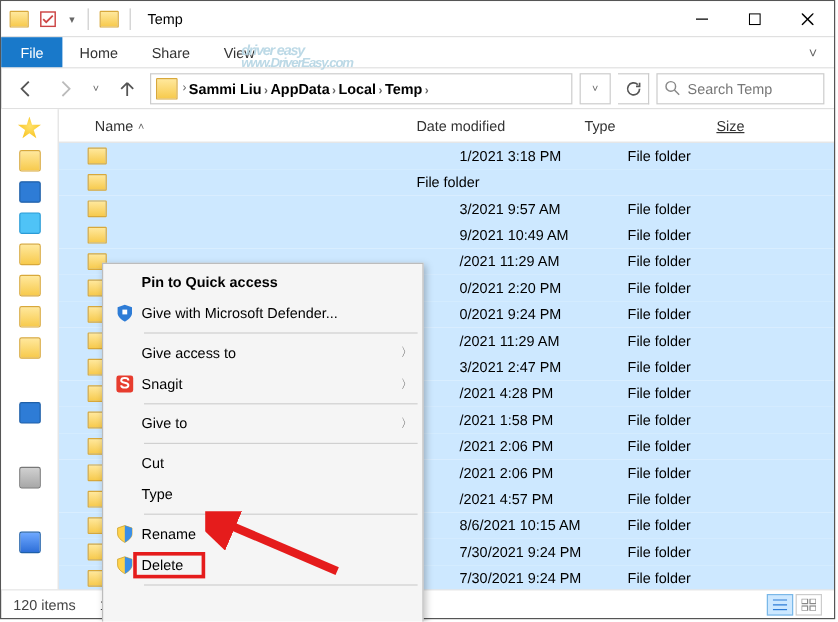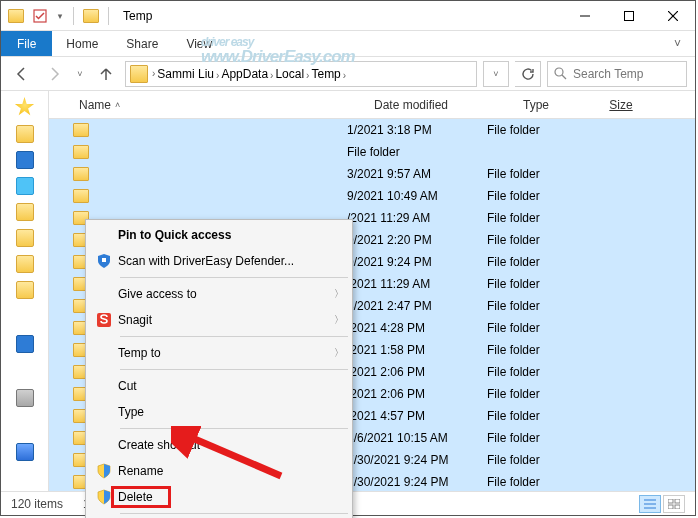--- a/index.html
+++ b/index.html
@@ -81,7 +81,7 @@
 
   
   .watermark { position: absolute; left: 200px; top: 23px; font-size: 28px; color: #bcd9e6; font-style: italic; font-weight: 600; pointer-events: none; line-height: 0.9; z-index: 1; letter-spacing: -1px;}
-  .watermark .sub { font-size: 17px; display:block; }
+  .watermark .sub { font-size: 11px; display:block; }
 
   
   .red-arrow { position: absolute; left: 170px; top: 335px; z-index: 60; pointer-events: none; }

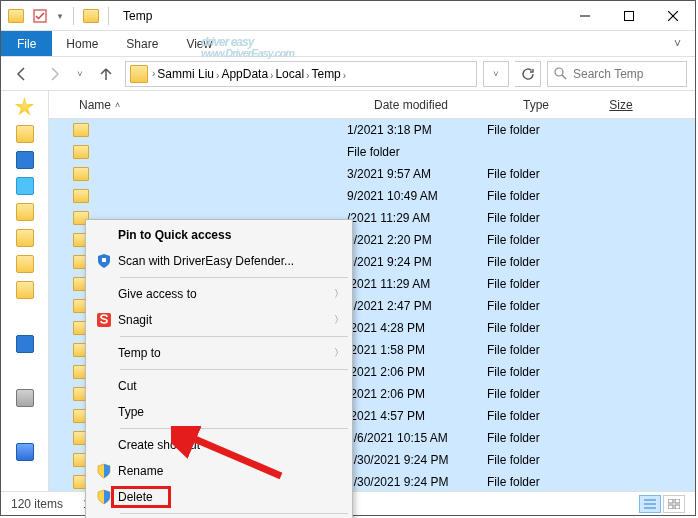--- a/index.html
+++ b/index.html
@@ -26,7 +26,7 @@
   .nav-arrow.disabled { color: #bbb; }
   .breadcrumb { flex: 1; height: 26px; border: 1px solid #ccc; display: flex; align-items: center; padding: 0 4px; gap: 2px; overflow: hidden; }
   .breadcrumb .bc-icon { width: 18px; height: 18px; background: linear-gradient(#ffe89c,#f7ca4d); border: 1px solid #d8a83a; border-radius: 1px; margin-right: 2px; }
-  .bc-seg { display: flex; align-items: flex-end; gap: 2px; }
+  .bc-seg { display: flex; align-items: flex-end; gap: 2px; font-weight: bold; }
   .bc-sep { color: #666; font-size: 10px; }
   .refresh-btn { width: 26px; height: 26px; border: 1px solid #ccc; border-left: none; display: flex; align-items: center; justify-content: center; }
   .searchbox { width: 140px; height: 26px; border: 1px solid #ccc; display: flex; align-items: center; padding: 0 6px; color: #777; gap: 6px; }

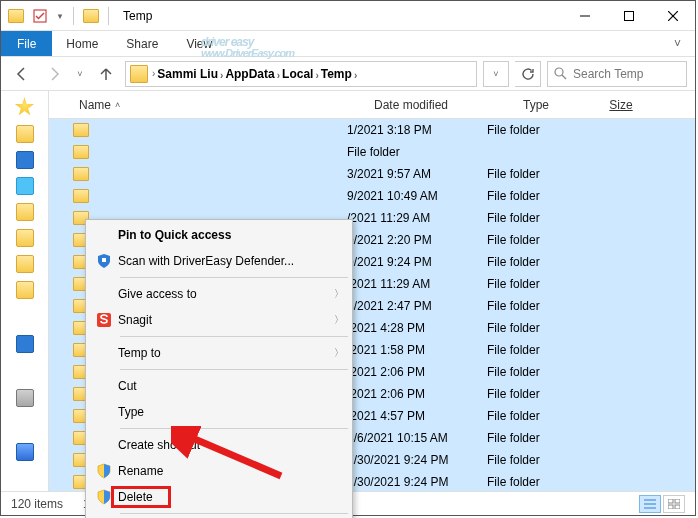--- a/index.html
+++ b/index.html
@@ -44,7 +44,7 @@
 
   .main { flex: 1; display: flex; flex-direction: column; overflow: hidden; }
   .columns-header { height: 28px; display: flex; align-items: center; border-bottom: 1px solid #e0e0e0; color: #333; padding-left: 24px; }
-  .columns-header > div { padding: 0 6px; text-align: center; }
+  .columns-header > div { padding: 0 6px; }
   .col-name { width: 268px; display:flex; align-items:center; gap:4px;}
   .col-date { width: 140px; }
   .col-type { width: 110px; }

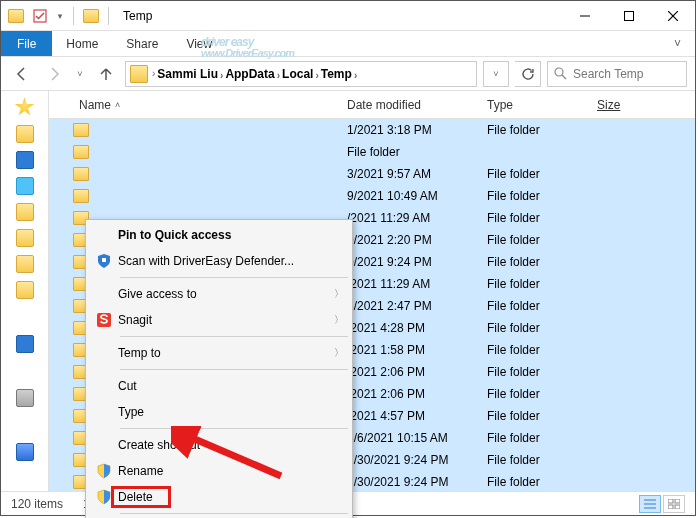--- a/index.html
+++ b/index.html
@@ -56,7 +56,7 @@
   .row.selected { background: #cde8ff; }
   .row .icon { width: 16px; height: 14px; background: linear-gradient(#ffe89c,#f7ca4d); border: 1px solid #d8a83a; border-radius: 1px; margin-right: 6px; }
   .row .name { width: 246px; white-space: nowrap; overflow: hidden; text-overflow: ellipsis; }
-  .row .date { width: 140px; padding-left: 6px;}
+  .row .date { width: 140px; padding-left: 6px; margin-left: 36px;}
   .row .type { width: 110px; padding-left: 6px;}
 
   

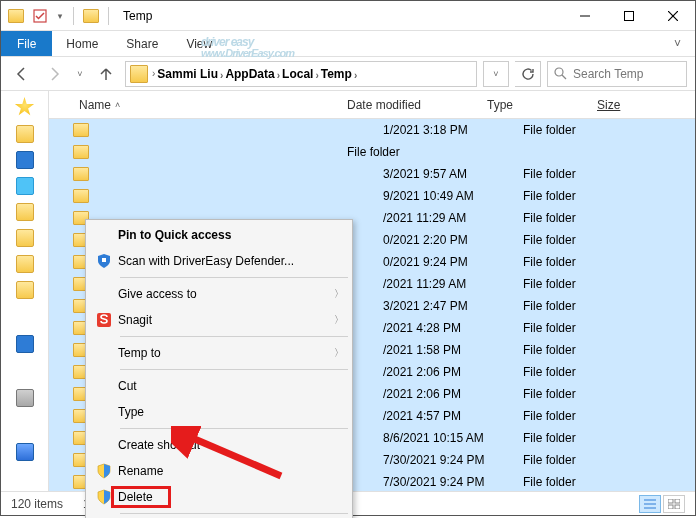--- a/index.html
+++ b/index.html
@@ -342,7 +342,7 @@
               <rect x="6" y="5" width="4" height="4" fill="#fff"></rect>
             </svg>
           </div>
-    <div class="ctxlabel">Scan with DriverEasy Defender...</div>
+    <div class="ctxlabel">Give with Microsoft Defender...</div>
 
     </div>
         <div class="ctxsep"></div>

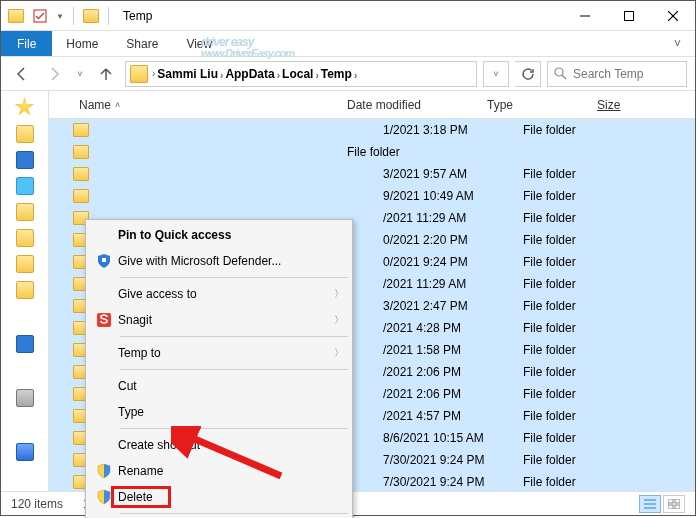--- a/index.html
+++ b/index.html
@@ -364,7 +364,7 @@
         <div class="ctxsep"></div>
         <div class="ctxitem">
           <div class="ctxicon"></div>
-    <div class="ctxlabel">Temp to</div>
+    <div class="ctxlabel">Give to</div>
     <div class="submenu-arrow">〉</div>
     </div>
         <div class="ctxsep"></div>

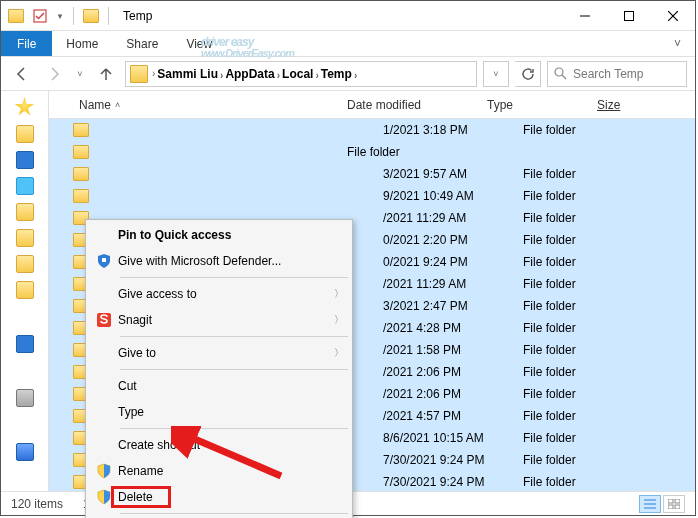--- a/index.html
+++ b/index.html
@@ -380,11 +380,6 @@
     </div>
         <div class="ctxsep"></div>
         <div class="ctxitem">
-          <div class="ctxicon"></div>
-    <div class="ctxlabel">Create shortcut</div>
-
-    </div>
-        <div class="ctxitem">
           <div class="ctxicon">
             <svg class="shield-svg" viewBox="0 0 16 16">
               <path d="M8 1 L14 3 V8 C14 12 8 15 8 15 C8 15 2 12 2 8 V3 Z" fill="#ffd34d" stroke="#c89a1a" stroke-width="0.6"></path>

